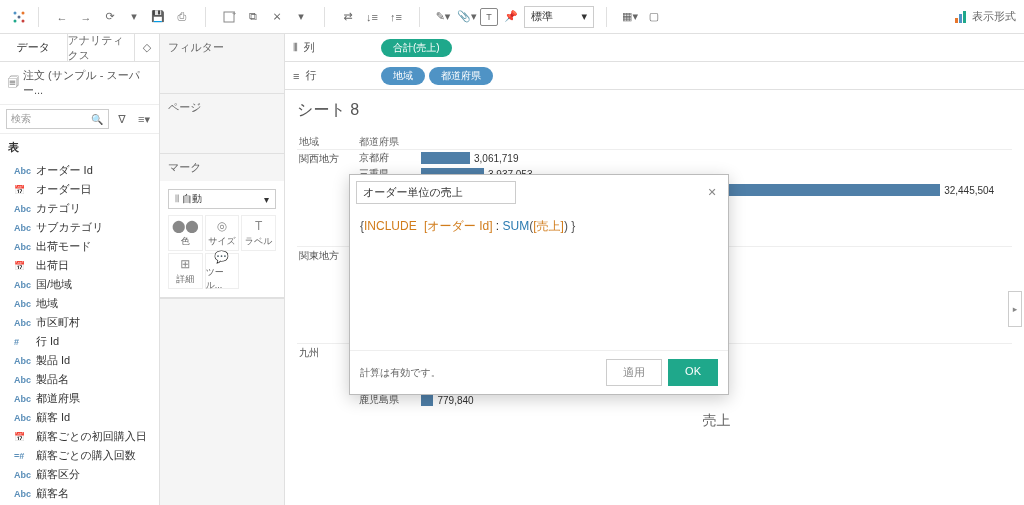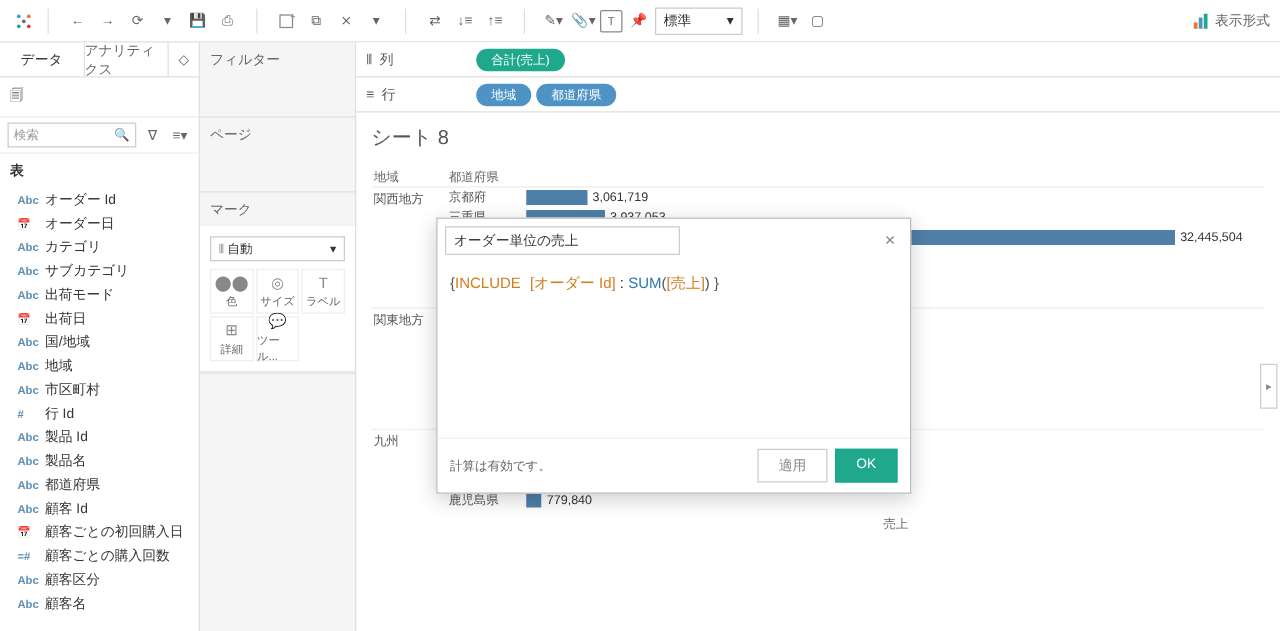--- a/index.html
+++ b/index.html
@@ -162,6 +162,7 @@
     </div>
     <div class="ds-row">
       <span>🗐</span>
+      <span>注文 (サンプル - スーパー...</span>
     </div>
     <div class="search-row">
       <div class="search-box">

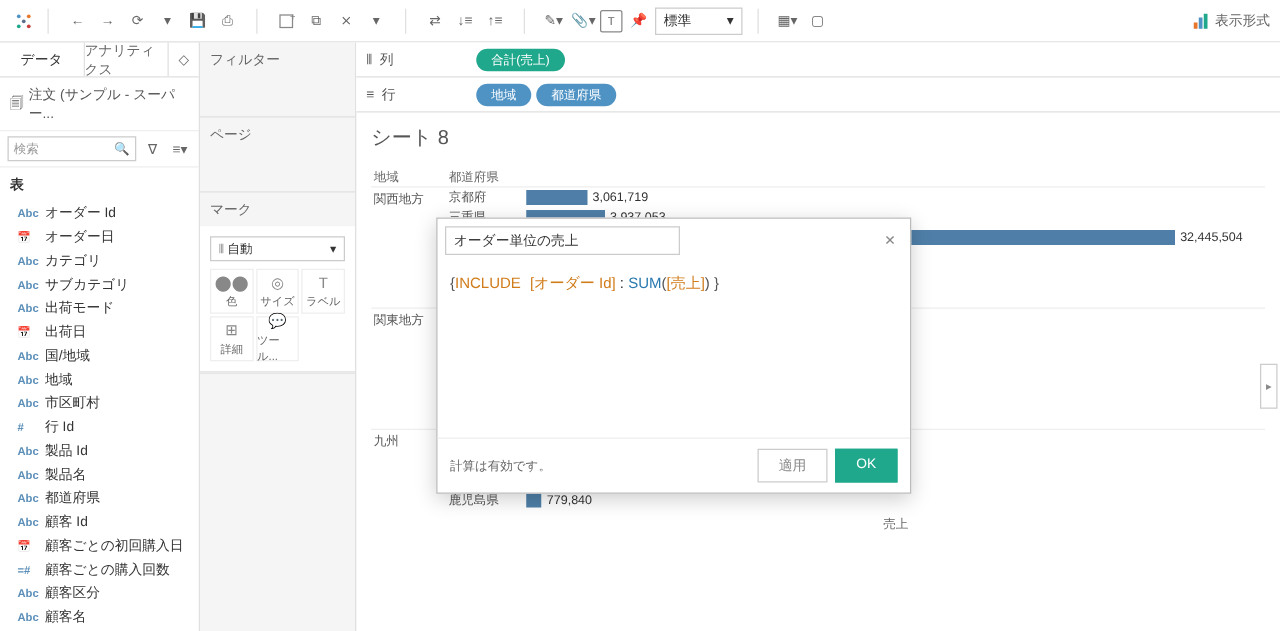--- a/index.html
+++ b/index.html
@@ -68,7 +68,7 @@
 
   .dialog { position: absolute; left: 349px; top: 174px; width: 380px; background: #fff; border: 1px solid #bbb; box-shadow: 0 4px 16px rgba(0,0,0,0.2); z-index: 100; }
   .dlg-hdr { display: flex; padding: 6px; align-items: center; }
-  .dlg-name { border: 1px solid #ccc; padding: 3px 6px; font-size: 11px; width: 188px; }
+  .dlg-name { border: 1px solid #ccc; padding: 3px 6px; font-size: 11px; width: 160px; }
   .dlg-close { margin-left: auto; width: 20px; height: 20px; display: flex; align-items: center; justify-content: center; cursor: pointer; color: #888; }
   .dlg-body { padding: 8px 10px; min-height: 140px; font-family: Consolas, monospace; font-size: 12px; }
   .dlg-body .kw { color: #d17c1b; }

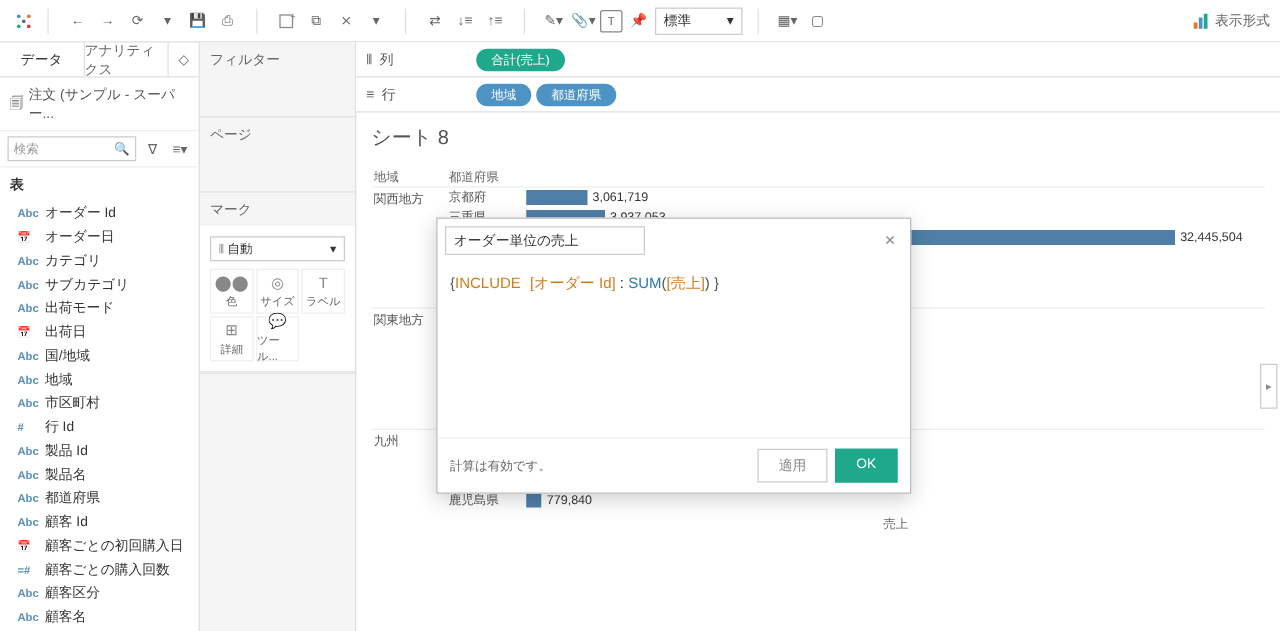--- a/index.html
+++ b/index.html
@@ -62,7 +62,7 @@
   .bar-lbl { font-size: 10px; margin-left: 4px; color: #333; }
 
   .x-axis { display: flex; margin-left: 124px; font-size: 9px; color: #777; margin-top: 6px; justify-content: space-between; padding-right: 20px; }
-  .axis-title { text-align: center; margin-left: 124px; font-size: 10px; color: #666; margin-top: 4px; }
+  .axis-title { text-align: center; margin-left: 124px; font-size: 14px; color: #666; margin-top: 4px; }
 
   .expand-btn { position: absolute; right: 2px; top: 160px; width: 14px; height: 36px; border: 1px solid #ccc; background: #fff; display: flex; align-items: center; justify-content: center; font-size: 9px; color: #888; cursor: pointer; }
 

